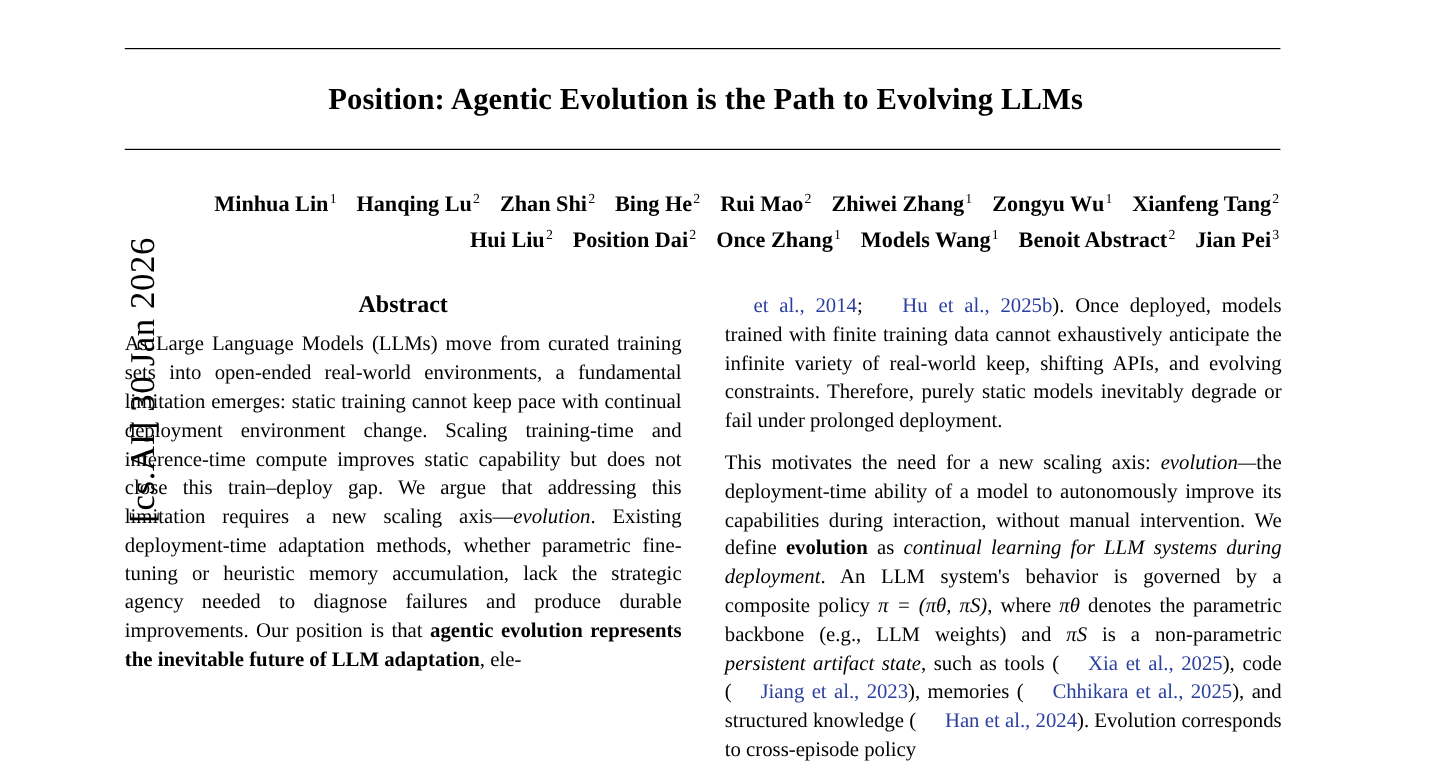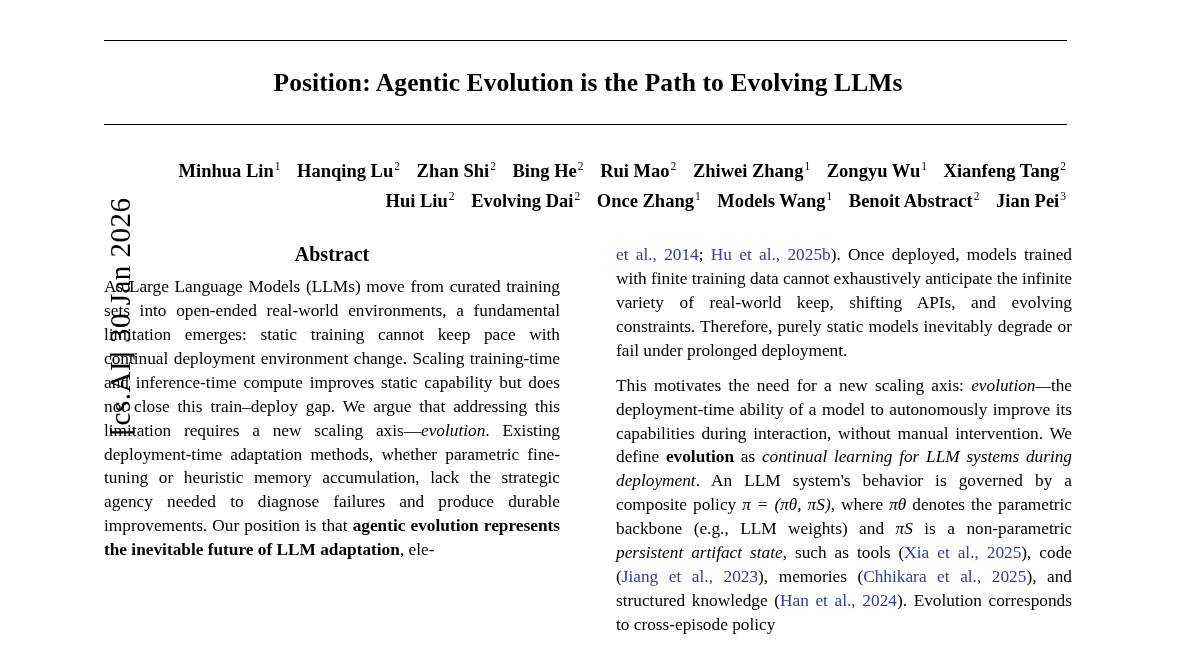--- a/index.html
+++ b/index.html
@@ -140,7 +140,7 @@
     </div>
     <div>
       <span class="author"><span>Hui Liu</span><span class="sup">2</span></span>
-      <span class="author"><span>Evolving Dai</span><span class="sup">2</span></span>
+      <span class="author"><span>Position Dai</span><span class="sup">2</span></span>
       <span class="author"><span>Once Zhang</span><span class="sup">1</span></span>
       <span class="author"><span>Models Wang</span><span class="sup">1</span></span>
       <span class="author"><span>Benoit Abstract</span><span class="sup">2</span></span>

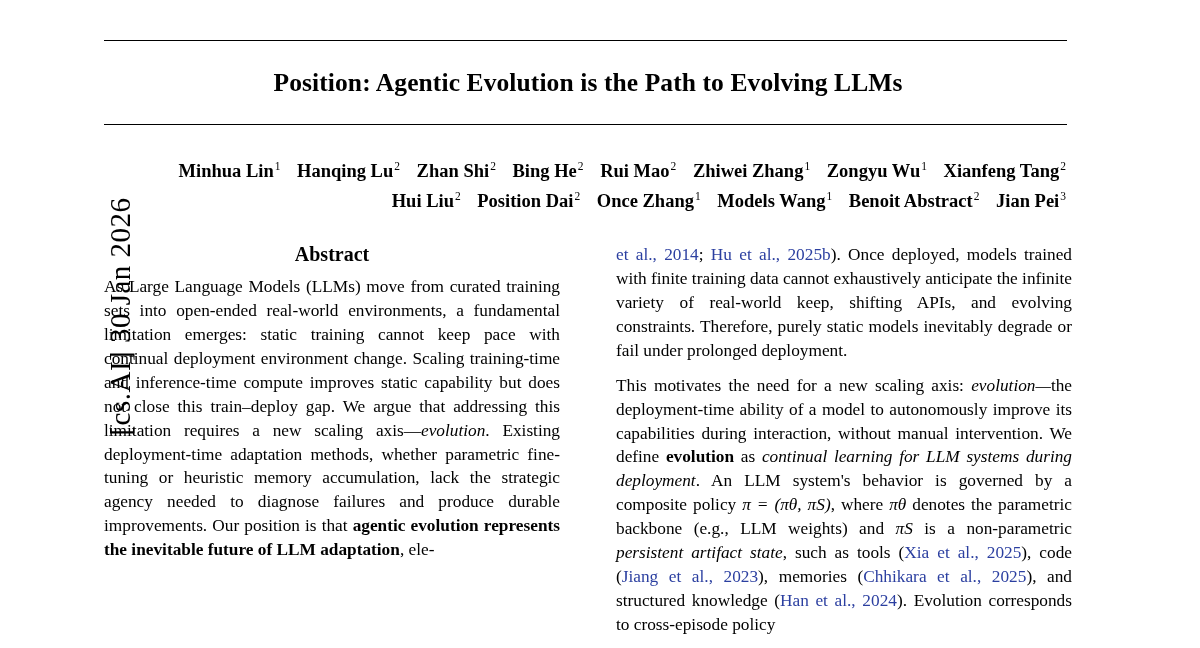--- a/index.html
+++ b/index.html
@@ -86,7 +86,7 @@
   .columns {
     margin-top: 26px;
     display: flex;
-    gap: 56px;
+    gap: 36px;
   }
   .col {
     width: 464px;

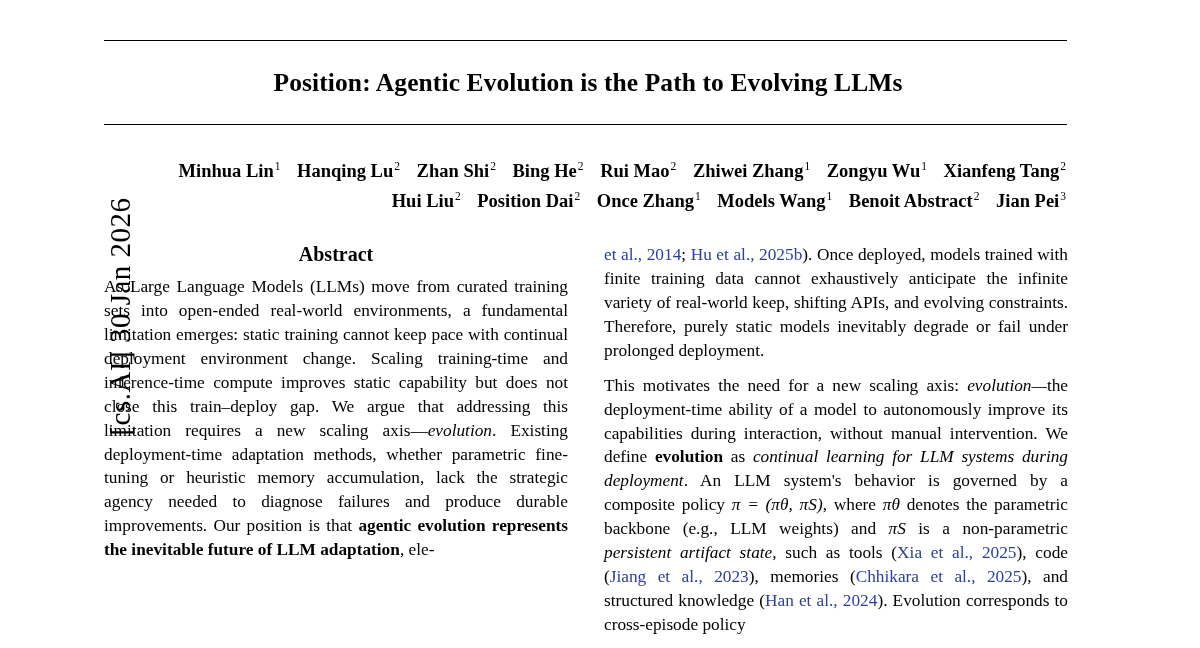--- a/index.html
+++ b/index.html
@@ -109,7 +109,7 @@
   }
   .it { font-style: italic; margin-top: 32px; }
   .bd { font-weight: bold; }
-  .cite { color: #2b3fa0; }
+  .cite { color: #2b3fa0; margin-left: 24px; }
   .mono-math { font-family: "Liberation Serif", serif; font-style: italic; }
 </style>
 </head>

